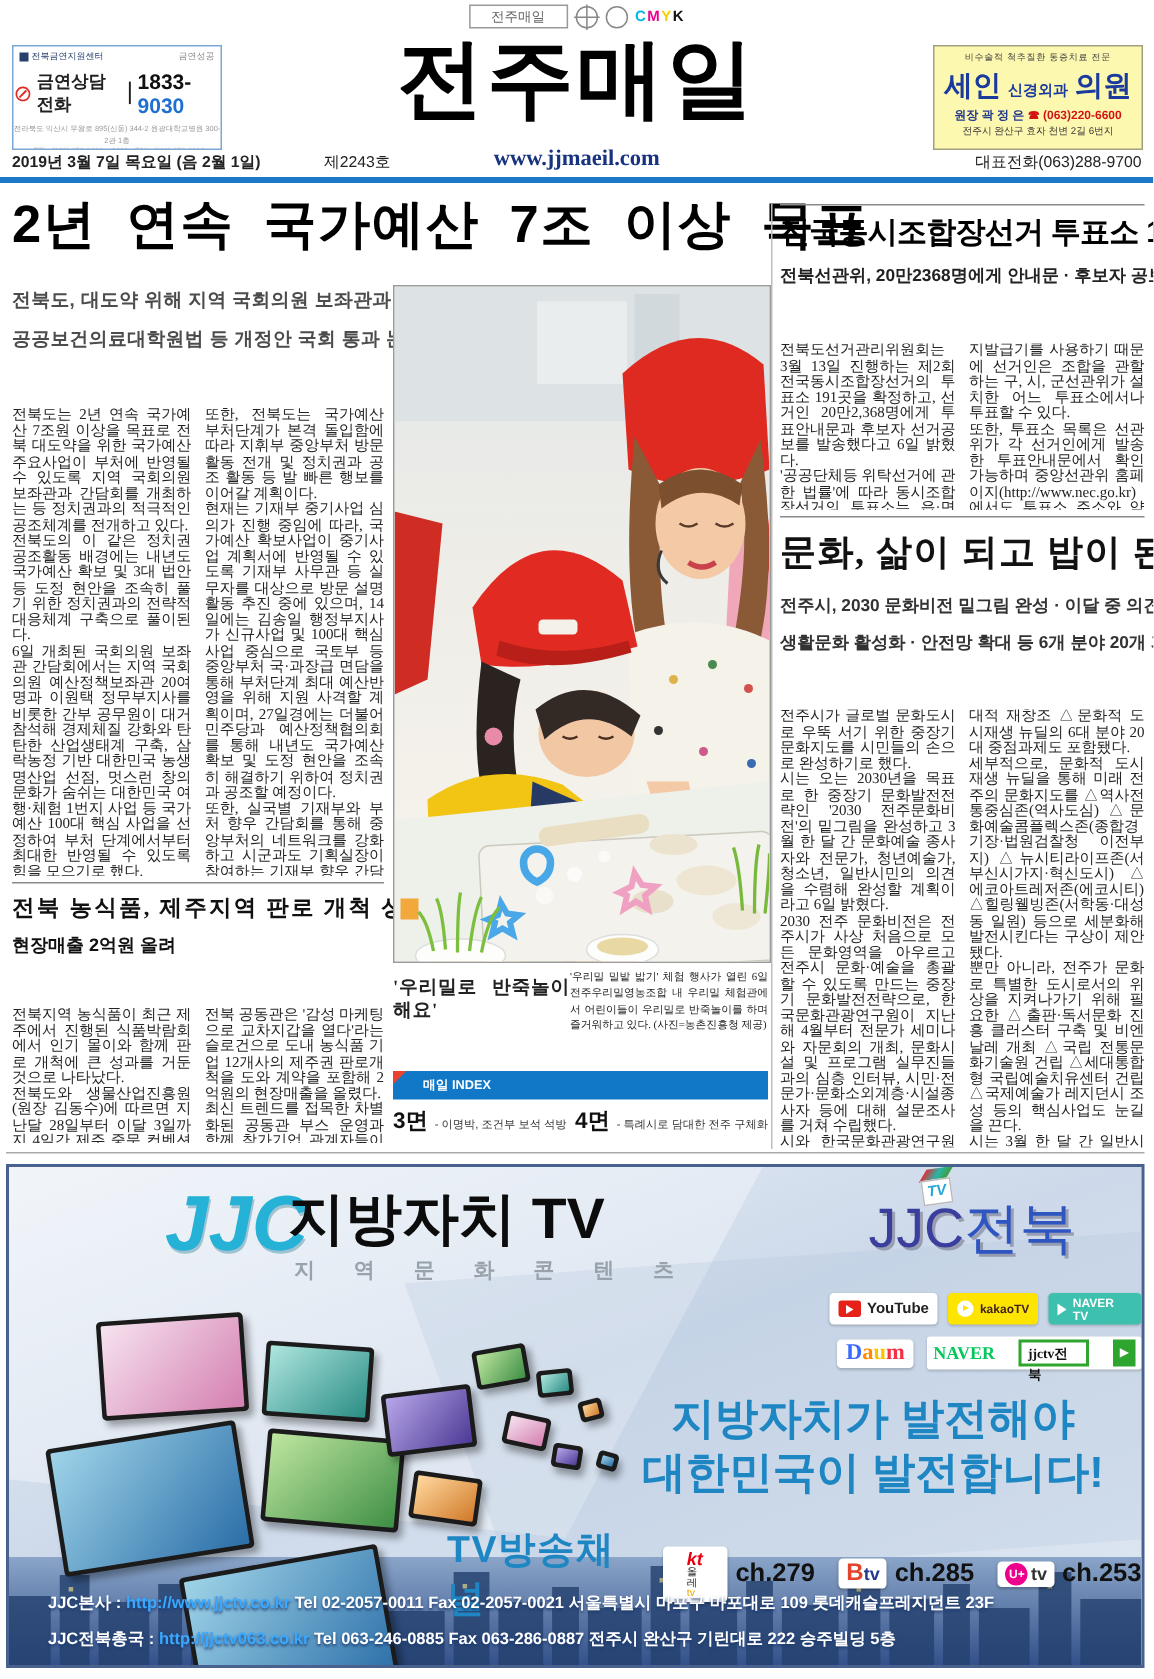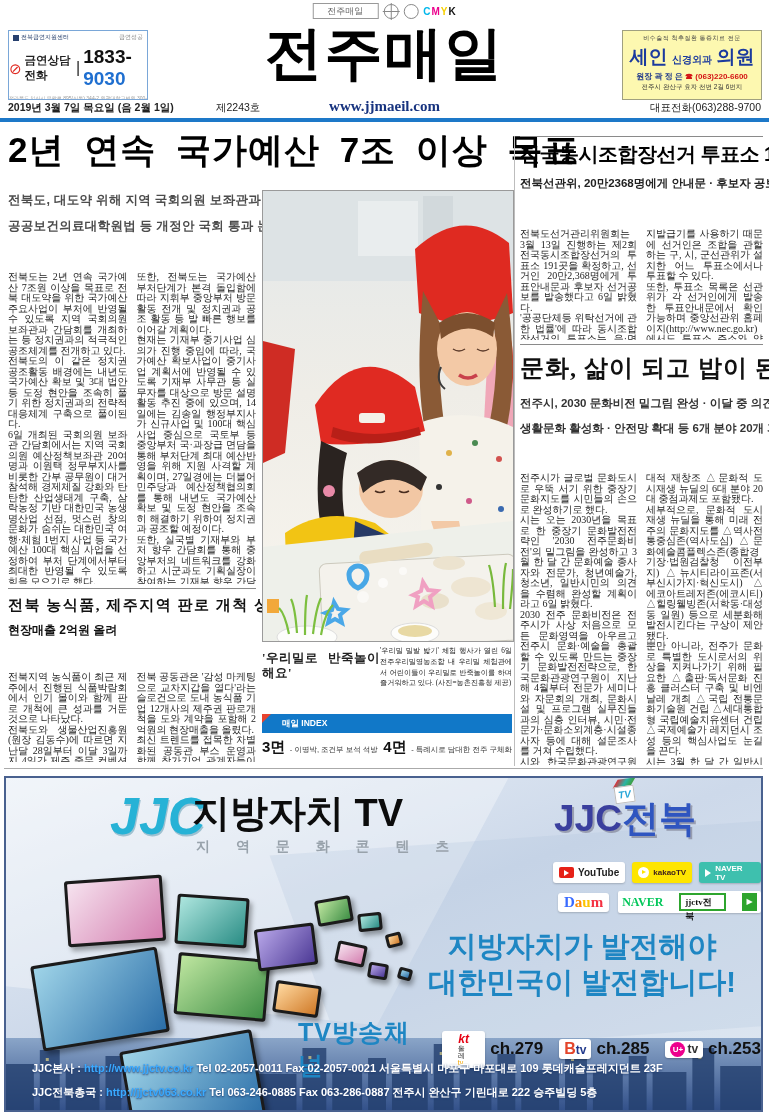--- a/index.html
+++ b/index.html
@@ -28,7 +28,7 @@
   .as-main{display:flex;align-items:center;justify-content:center;gap:3px;margin-top:4px;}
   .nosmoke{color:#e02a22;font-size:15px;line-height:1;}
   .as-title{font-weight:bold;font-size:11.5px;color:#222;}
-  .as-num{font-weight:bold;font-size:19px;color:#111;}
+  .as-num{font-weight:bold;font-size:14px;color:#111;}
   .as-num b{color:#1f6fd0;}
   .as-addr{margin-top:5px;text-align:center;font-size:5px;color:#999;line-height:1.5;}
   .ad-clinic{position:absolute;right:7px;top:30px;width:138px;height:68px;border:1px solid #a0a080;

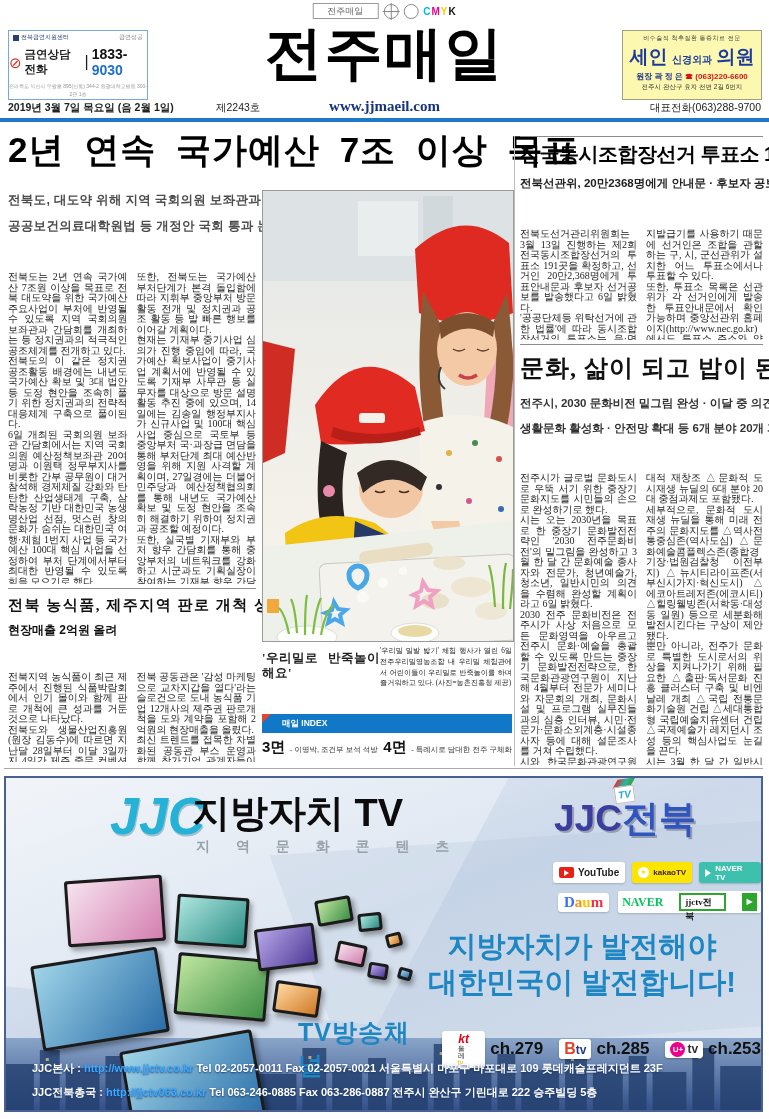--- a/index.html
+++ b/index.html
@@ -110,7 +110,7 @@
     font-size:52px;line-height:1;color:#26b2d6;text-shadow:1px 2px 0 rgba(20,110,140,.35);}
   .jjc-title{position:absolute;left:186px;top:16px;font-weight:900;font-size:38px;line-height:1;color:#0c0c0c;}
   .jjc-sub{position:absolute;left:190px;top:60px;font-size:14px;color:#98a2ab;letter-spacing:11px;font-weight:bold;}
-  .jjc-right{position:absolute;left:548px;top:22px;font-weight:700;font-size:37px;line-height:1;
+  .jjc-right{position:absolute;left:573px;top:22px;font-weight:400;font-size:37px;line-height:1;
     color:#3a3f9e;text-shadow:2px 2px 0 rgba(110,110,130,.55);white-space:nowrap;}
   .jjc-right .reg{color:#2f55c0;}
   .cube{position:absolute;left:606px;top:0px;width:24px;height:24px;transform:rotate(-8deg);}

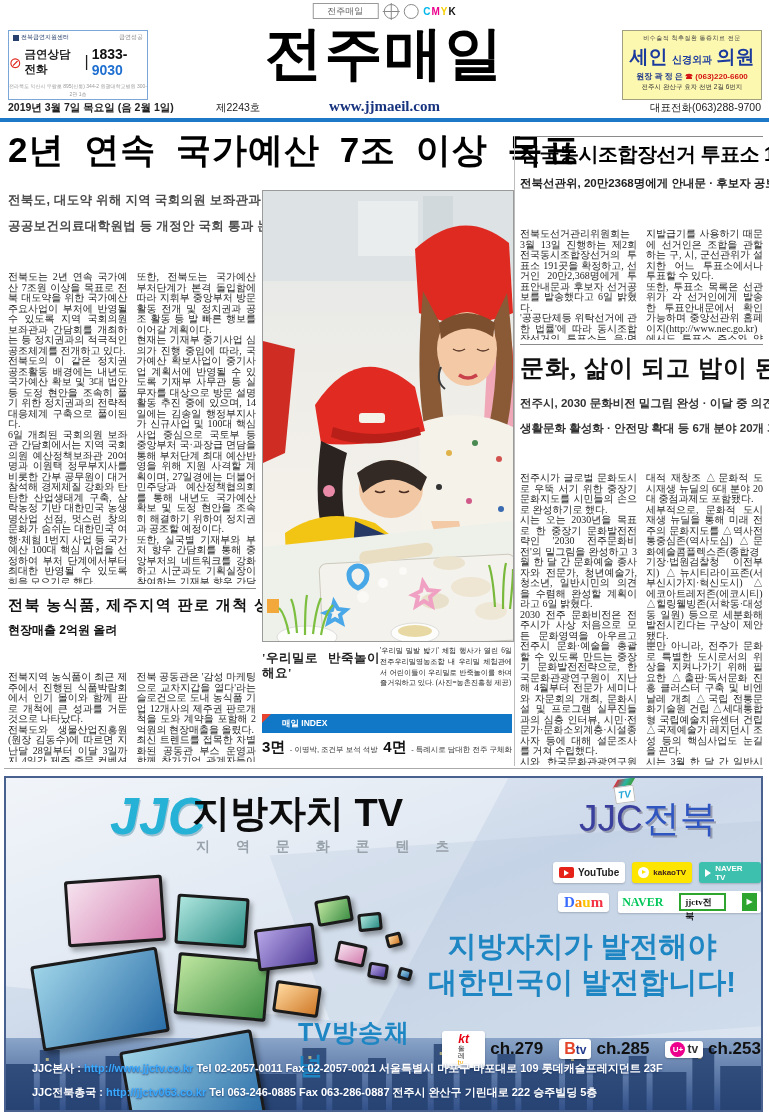--- a/index.html
+++ b/index.html
@@ -148,7 +148,7 @@
   .ch-label{font-weight:900;font-size:25px;color:#1e86c3;letter-spacing:1px;}
   .ch{display:flex;align-items:center;gap:5px;}
   .ch .num{font-weight:900;font-size:17px;color:#111;}
-  .ktlogo{display:flex;flex-direction:column;align-items:center;line-height:1;background:#fff;
+  .ktlogo{display:flex;flex-direction:column;line-height:1;background:#fff;
     border-radius:3px;padding:2px 16px;box-shadow:0 1px 2px rgba(0,0,0,.25);}
   .ktlogo b{color:#e60012;font-style:italic;font-size:12px;}
   .ktlogo i{font-style:normal;font-size:7px;color:#222;}

